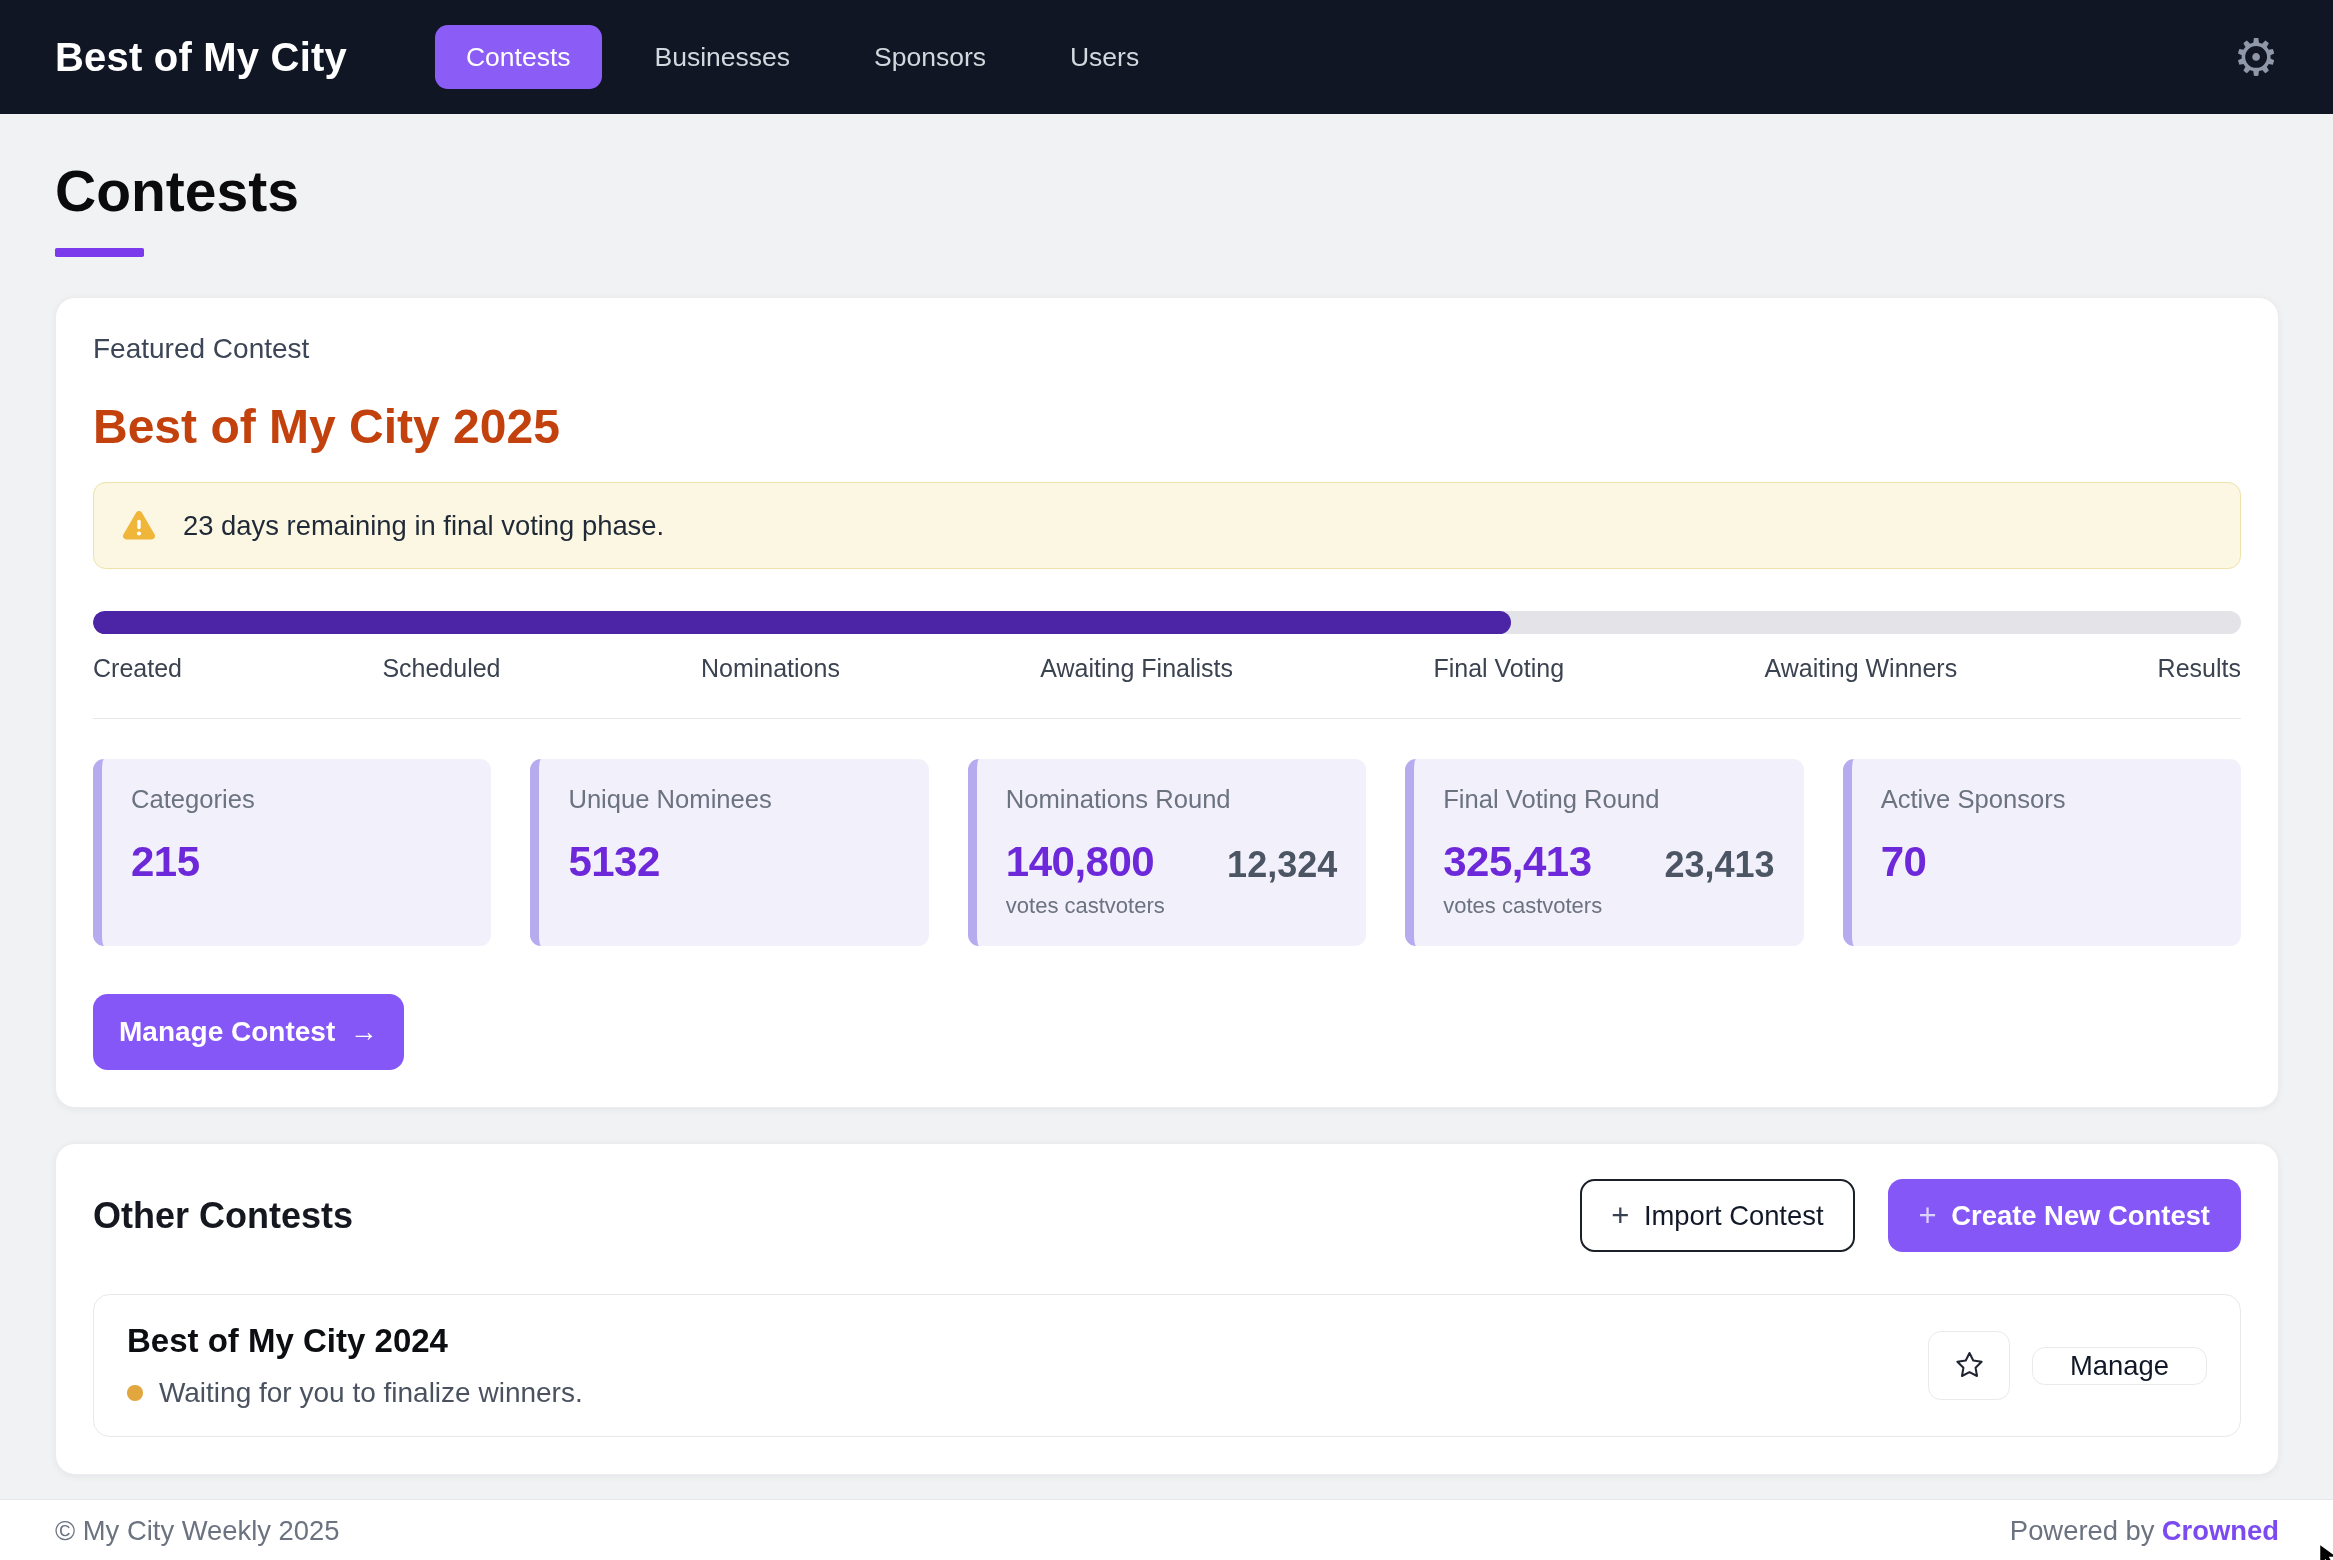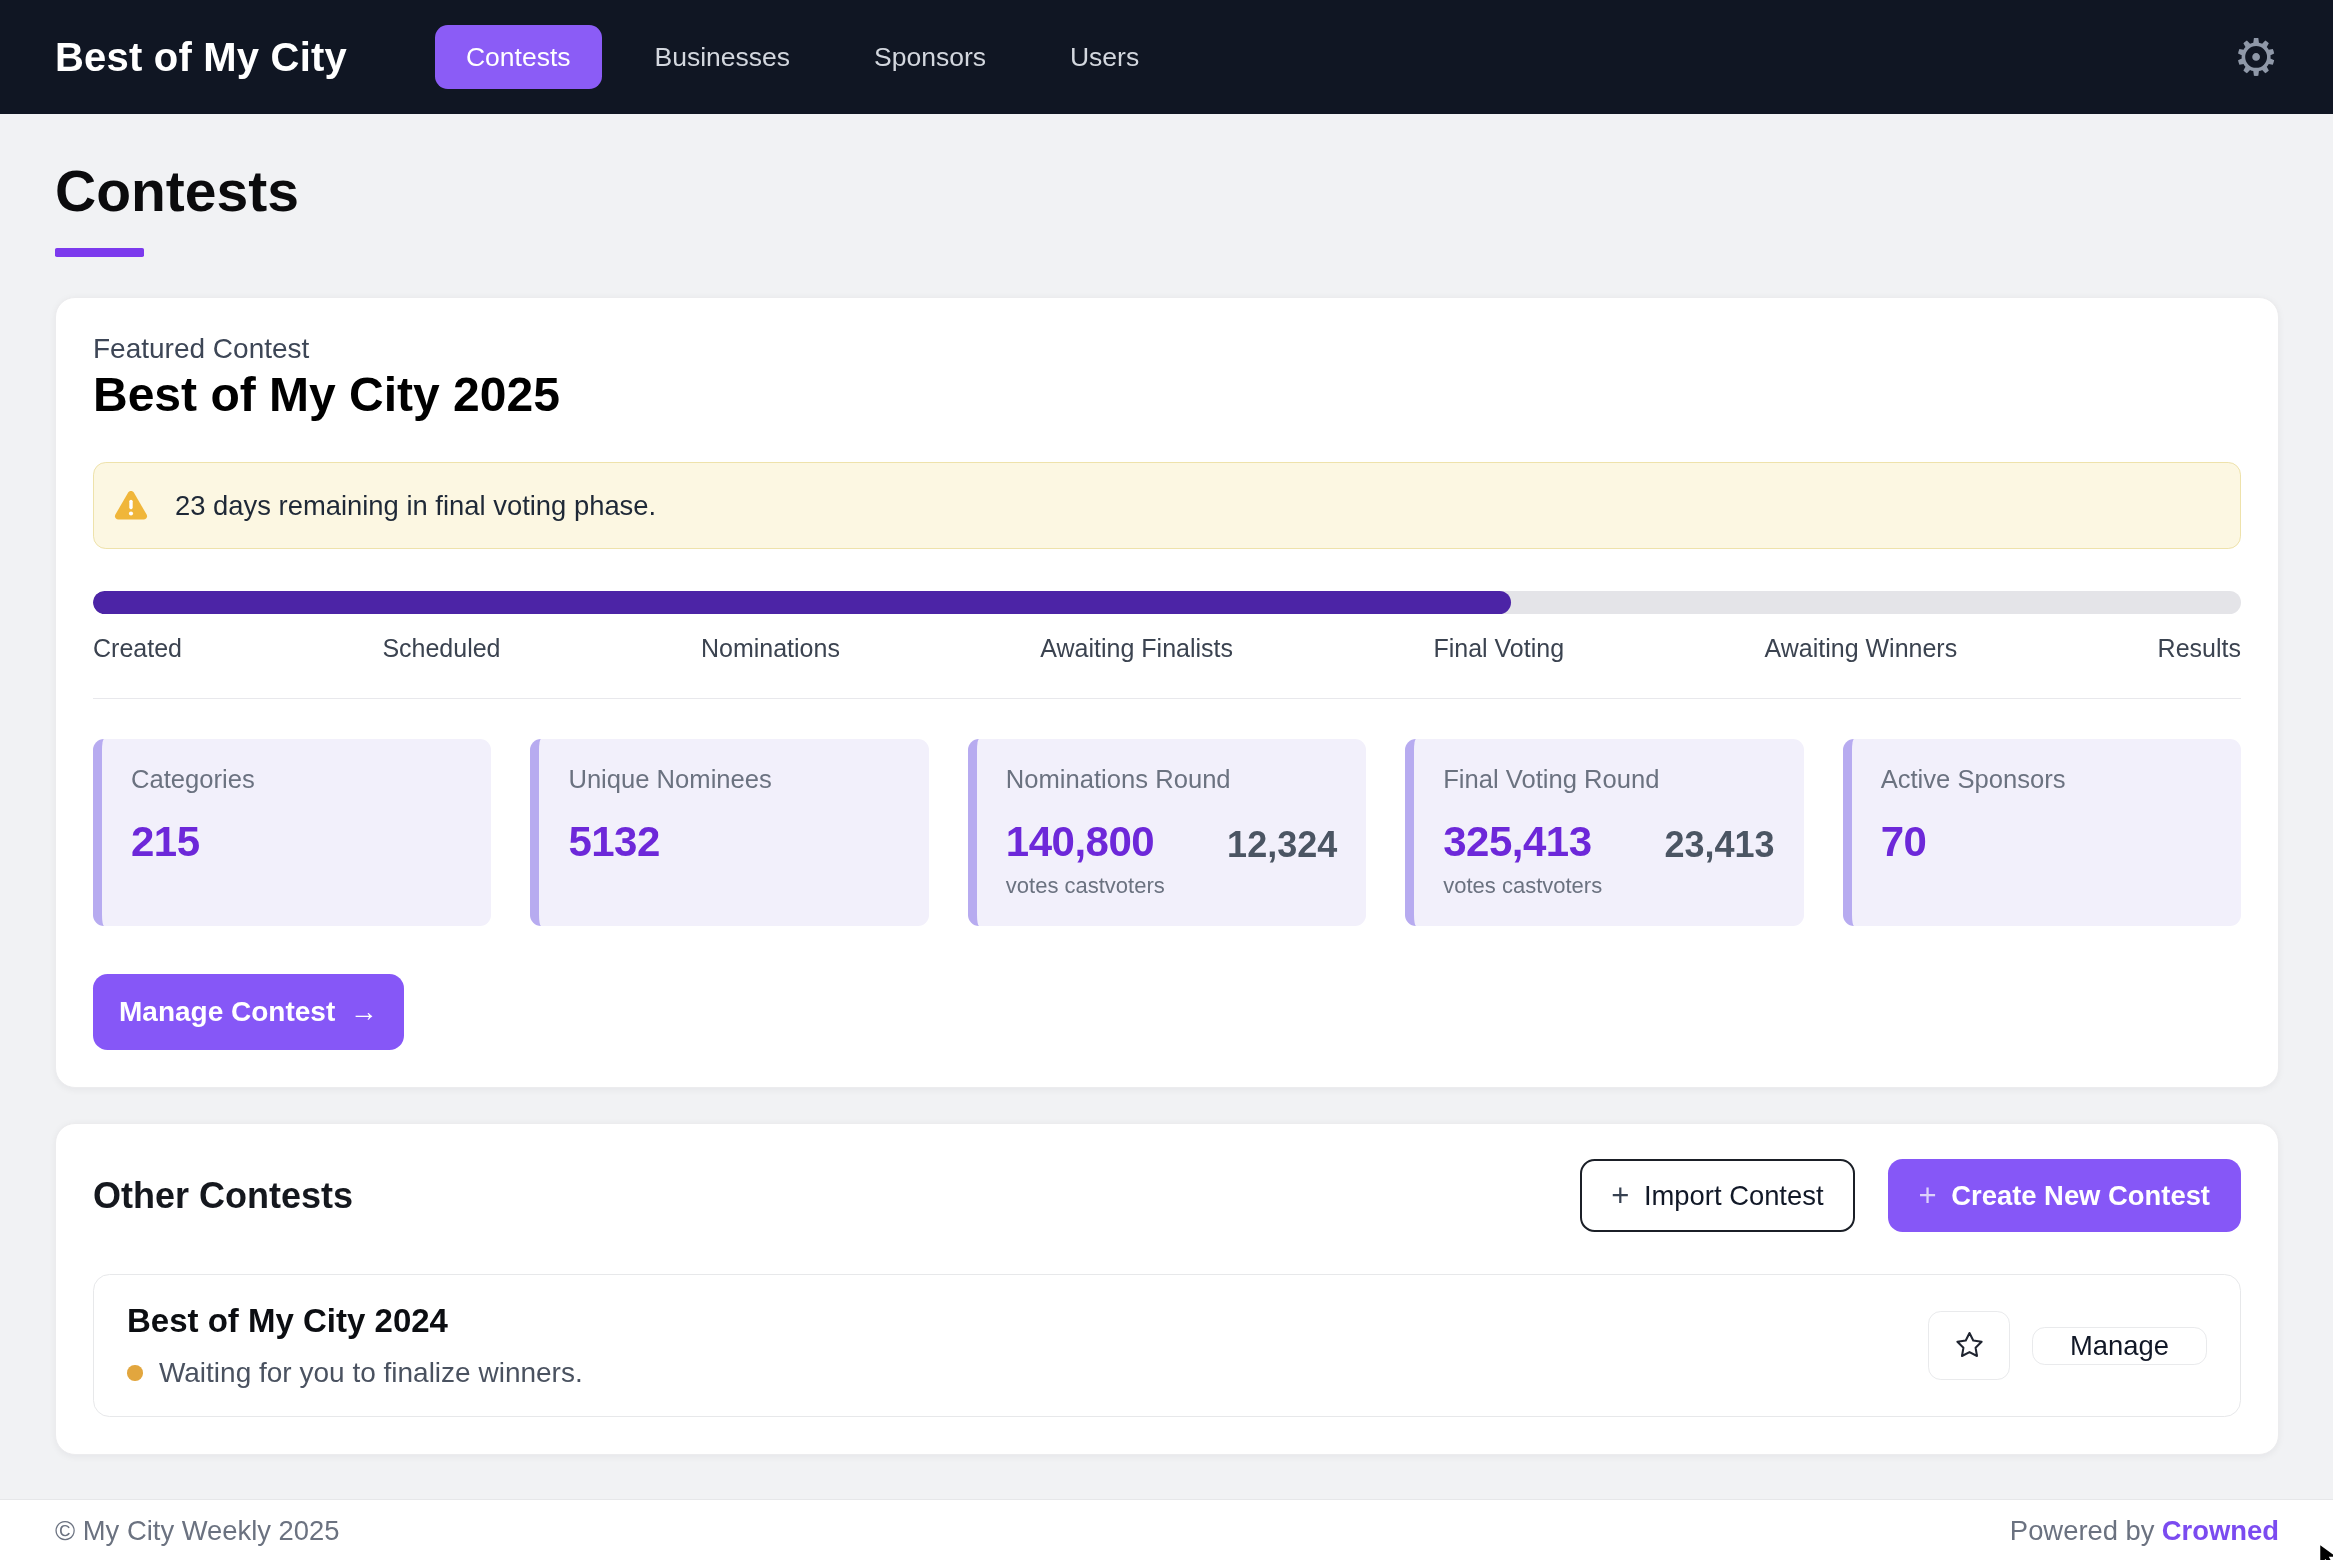--- a/index.html
+++ b/index.html
@@ -43,7 +43,7 @@
   .featured-card { margin-top:40px; }
 
   .eyebrow { font-size:28px; color:#3d4656; font-weight:500; }
-  .contest-title { margin-top:2px; font-size:48px; font-weight:800; color:#000000; }
+  .contest-title { margin-top:34px; font-size:48px; font-weight:800; color:#c2410c; }
 
   .alert {
     margin-top:40px; display:flex; align-items:center;

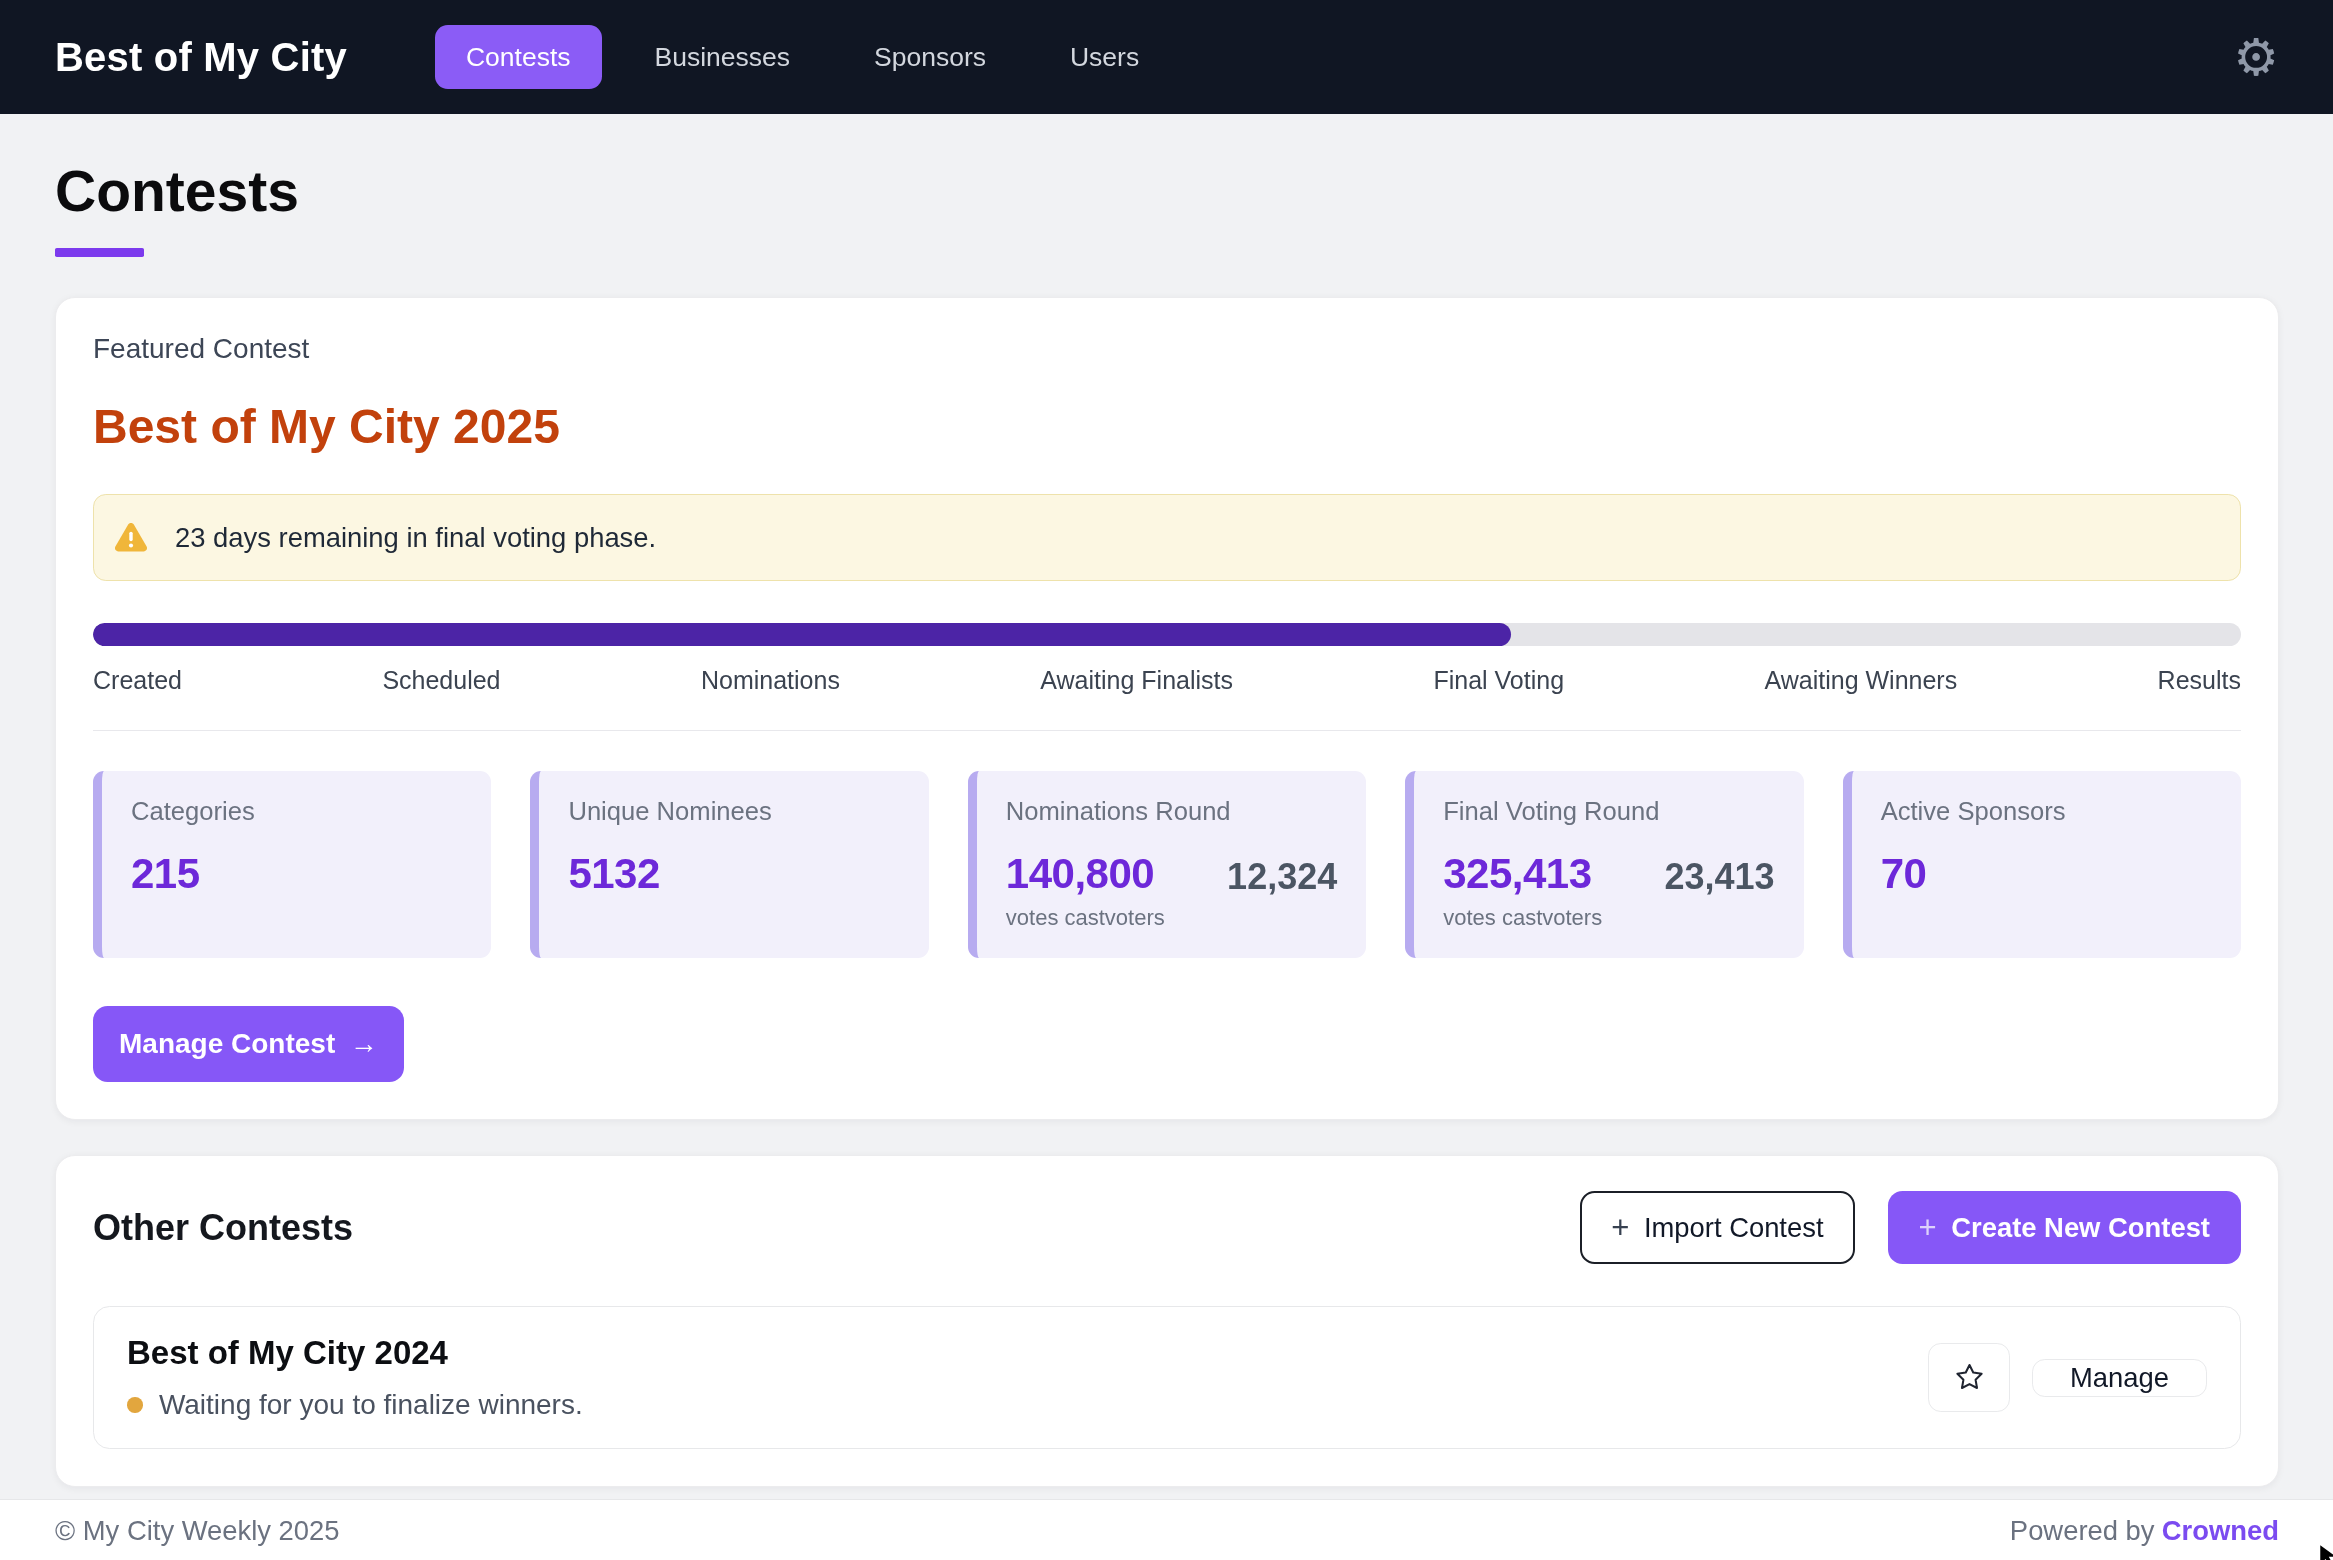--- a/index.html
+++ b/index.html
@@ -46,9 +46,9 @@
   .contest-title { margin-top:34px; font-size:48px; font-weight:800; color:#c2410c; }
 
   .alert {
-    margin-top:40px; display:flex; align-items:center;
+    margin-top:28px; display:flex; align-items:center;
     background:#fcf7e2; border:1.8px solid #eee2ab; border-radius:12.8px;
-    padding:24px 17px;
+    padding:24px 25px;
   }
   .alert-icon { width:40px; height:37px; flex-shrink:0; }
   .alert-text { margin-left:24px; font-size:27.4px; color:#1f2937; }

